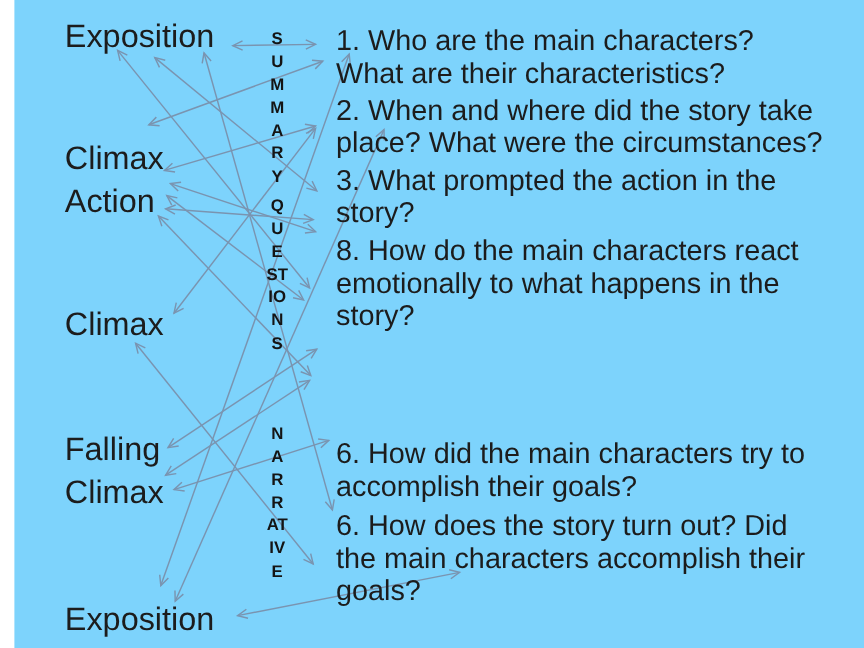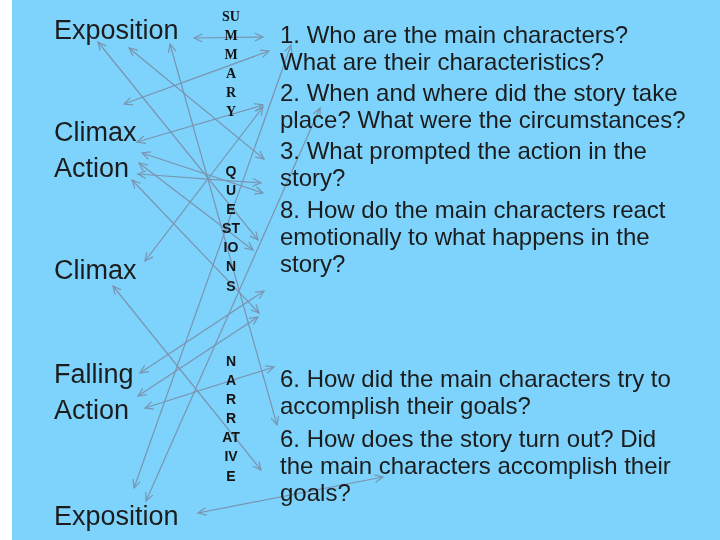--- a/index.html
+++ b/index.html
@@ -114,7 +114,7 @@
   <div class="plot-label" style="top:356px;">Falling Action</div>
   <div class="plot-label" style="top:498px;">Exposition</div>
 
-  <div class="vword" style="top:7px;font-family:Liberation Serif, serif;">SUMMARY</div>
+  <div class="vword" style="top:23px;">SUMMARY</div>
   <div class="vword" style="top:352px;">NARRATIVE</div>
   <div class="vword" style="top:162px;">QUESTIONS</div>
 

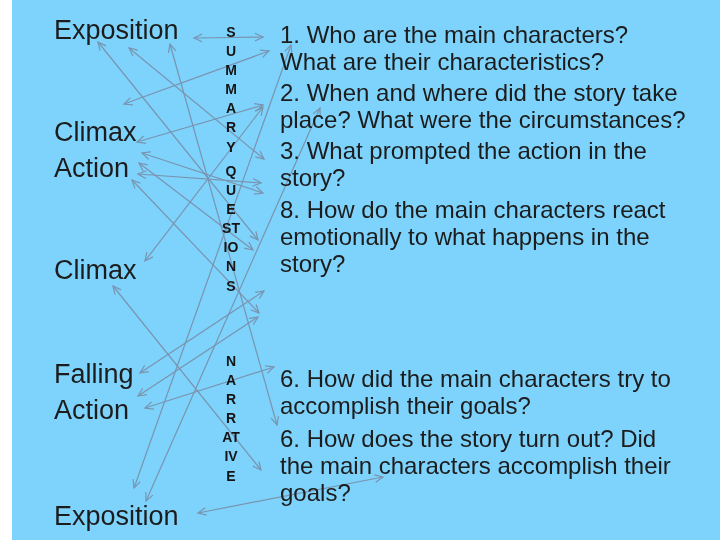--- a/index.html
+++ b/index.html
@@ -111,7 +111,7 @@
   <div class="plot-label" style="top:12px;">Exposition</div>
   <div class="plot-label" style="top:114px;">Climax Action</div>
   <div class="plot-label" style="top:252px;">Climax</div>
-  <div class="plot-label" style="top:356px;">Falling Action</div>
+  <div class="plot-label" style="top:356px;">Falling Climax</div>
   <div class="plot-label" style="top:498px;">Exposition</div>
 
   <div class="vword" style="top:23px;">SUMMARY</div>

